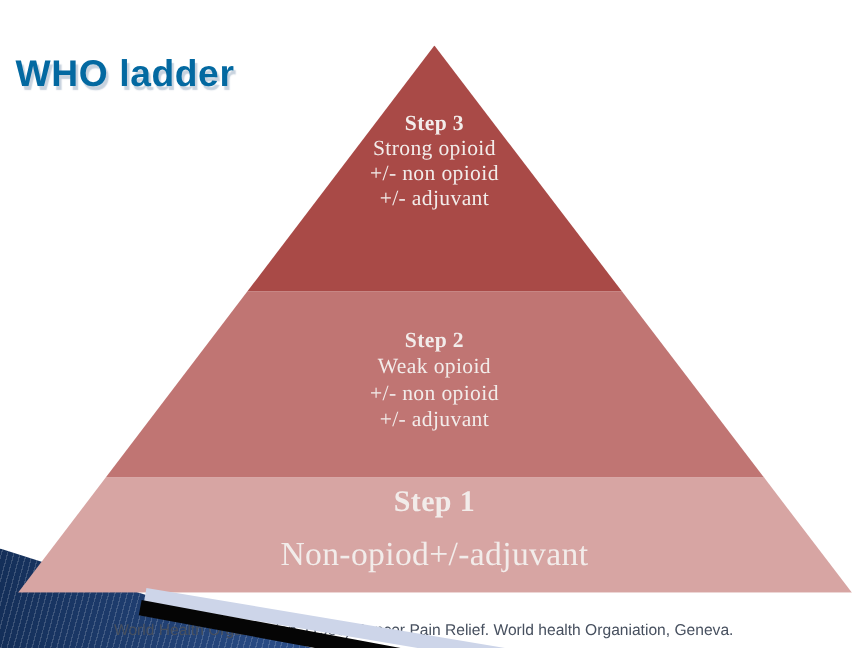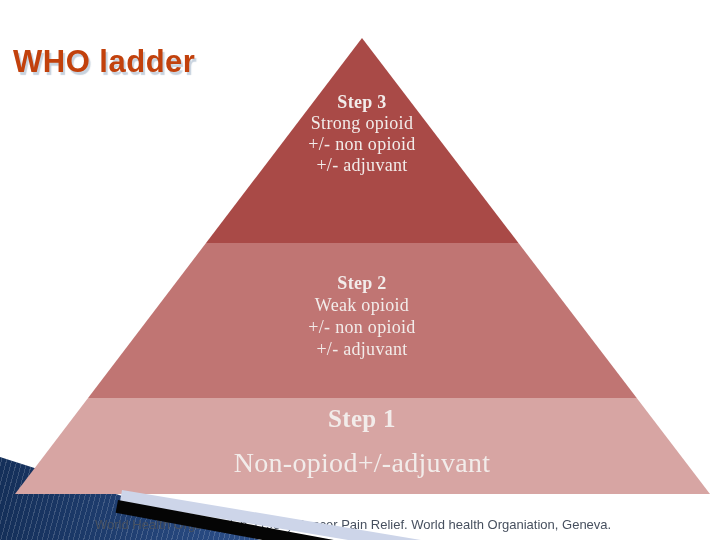--- a/index.html
+++ b/index.html
@@ -21,7 +21,7 @@
     font-size: 31px;
     font-weight: bold;
     letter-spacing: 0.5px;
-    color: #c2410c;
+    color: #0369a1;
     text-shadow: 2px 3px 1px rgba(31, 74, 124, 0.25);
     white-space: nowrap;
   }

